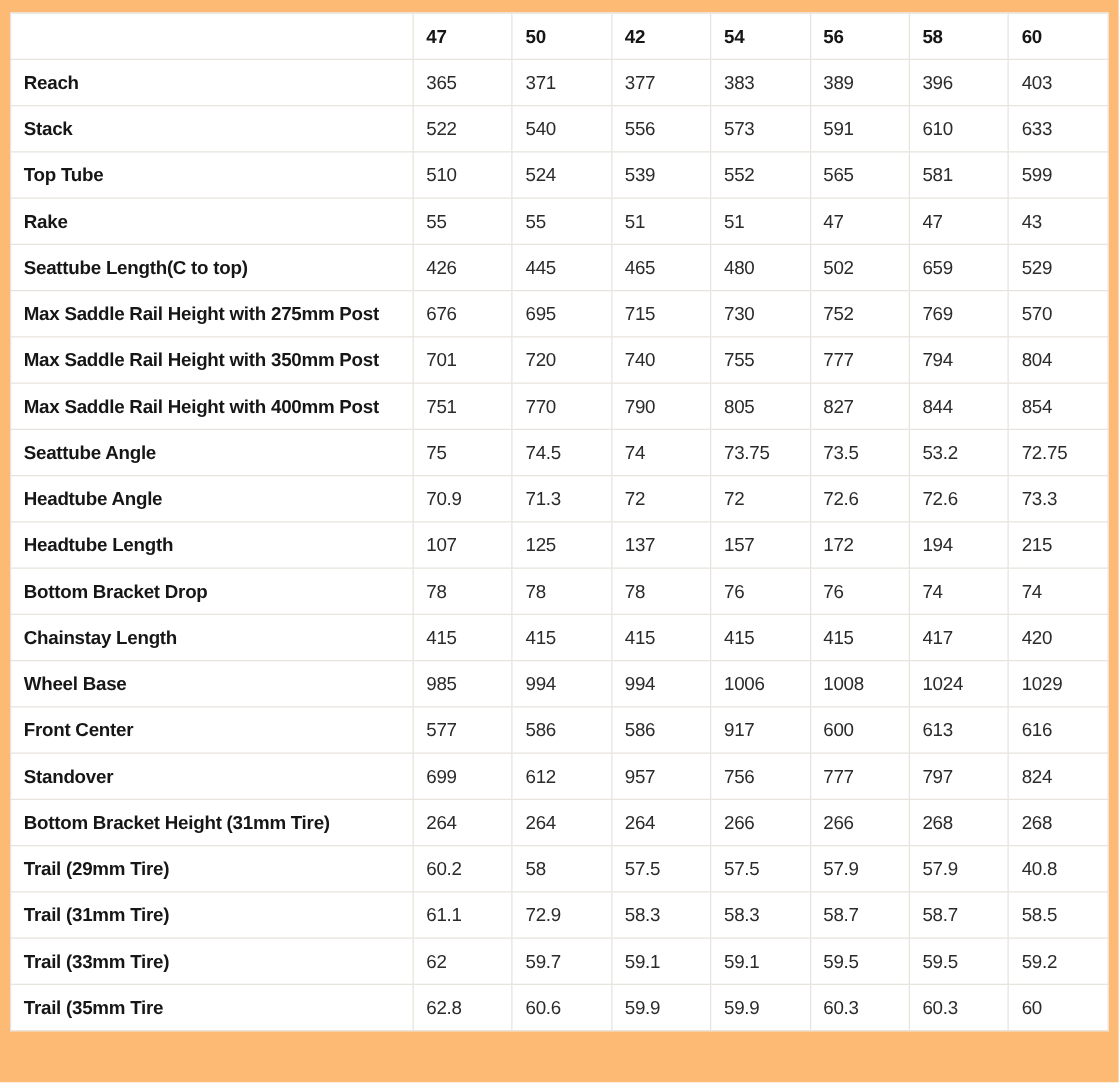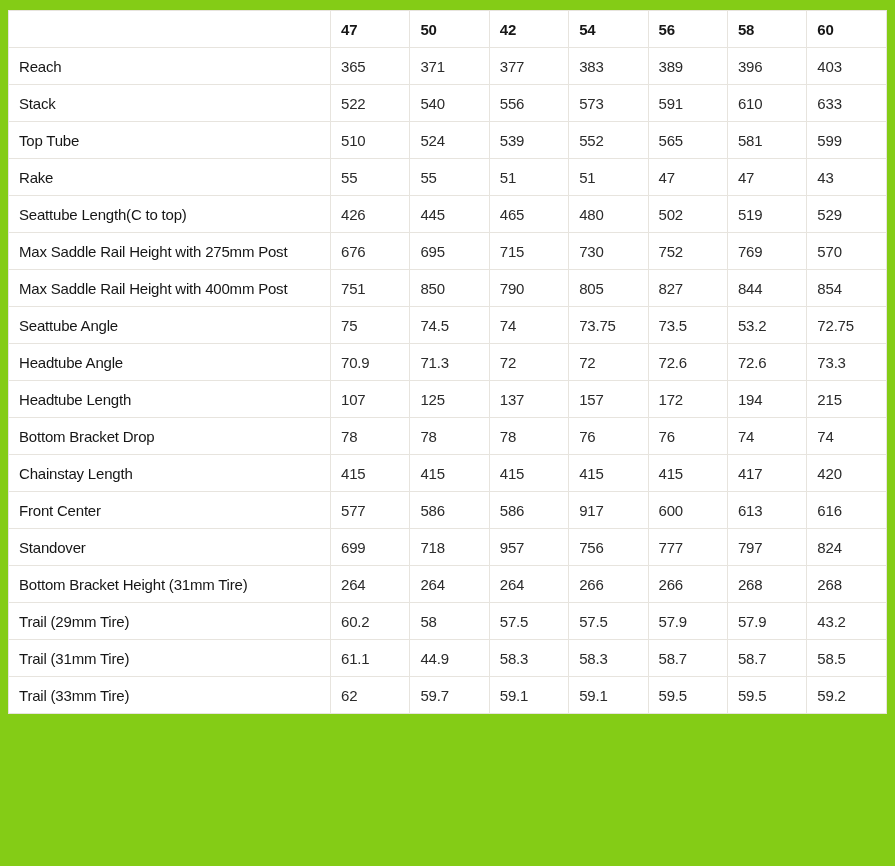--- a/index.html
+++ b/index.html
@@ -13,7 +13,7 @@
   .page {
     width: 895px;
     height: 866px;
-    background: #84cc16;
+    background: #fdba74;
     padding: 10px 9px 0 8px;
   }
   table.geo {

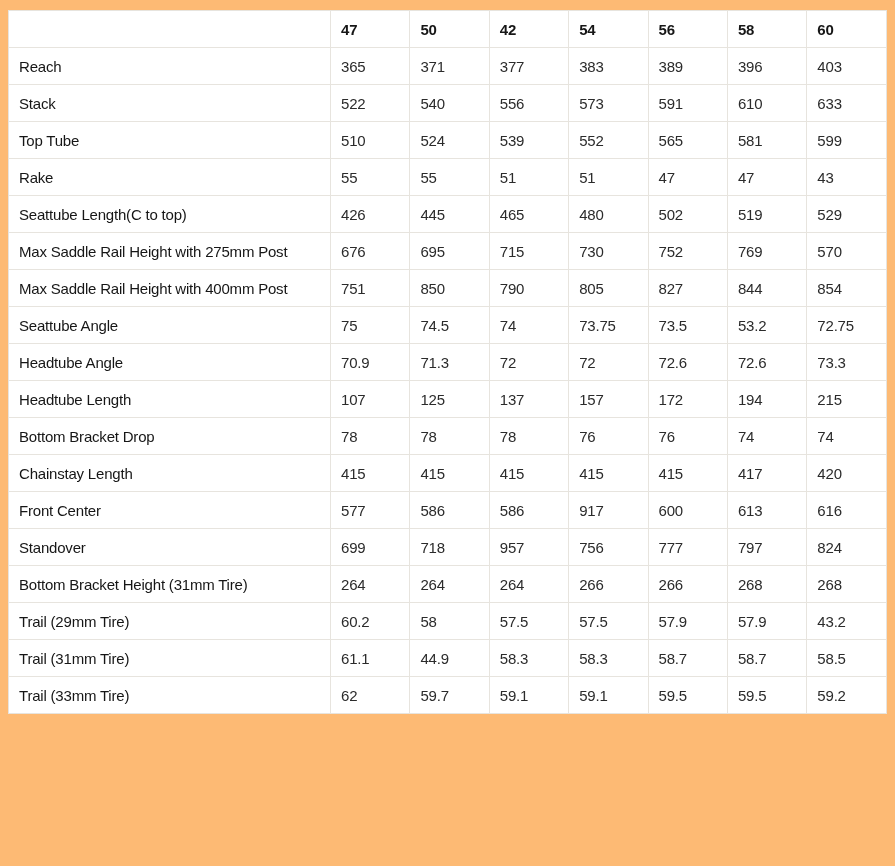--- a/index.html
+++ b/index.html
@@ -40,7 +40,7 @@
     color: #161616;
   }
   table.geo tbody th.row-label {
-    font-weight: 400;
+    font-weight: 700;
     color: #161616;
   }
   table.geo tbody td {

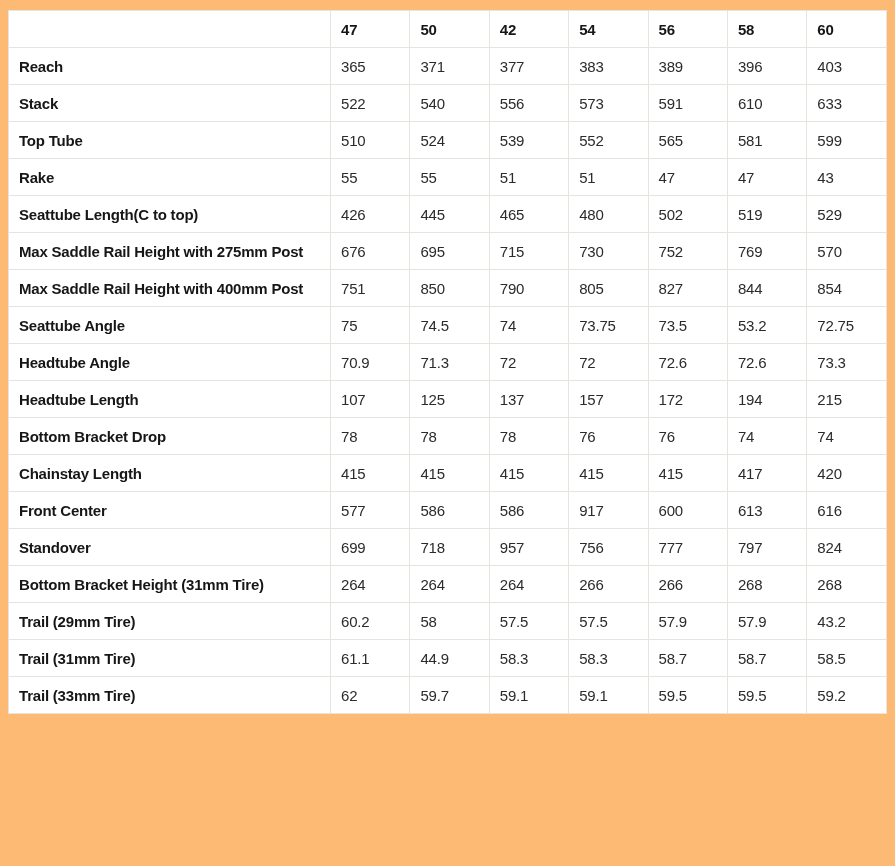--- a/index.html
+++ b/index.html
@@ -123,7 +123,7 @@
           <td>465</td>
           <td>480</td>
           <td>502</td>
-          <td>519</td>
+          <td>659</td>
           <td>529</td>
         </tr>
         <tr>

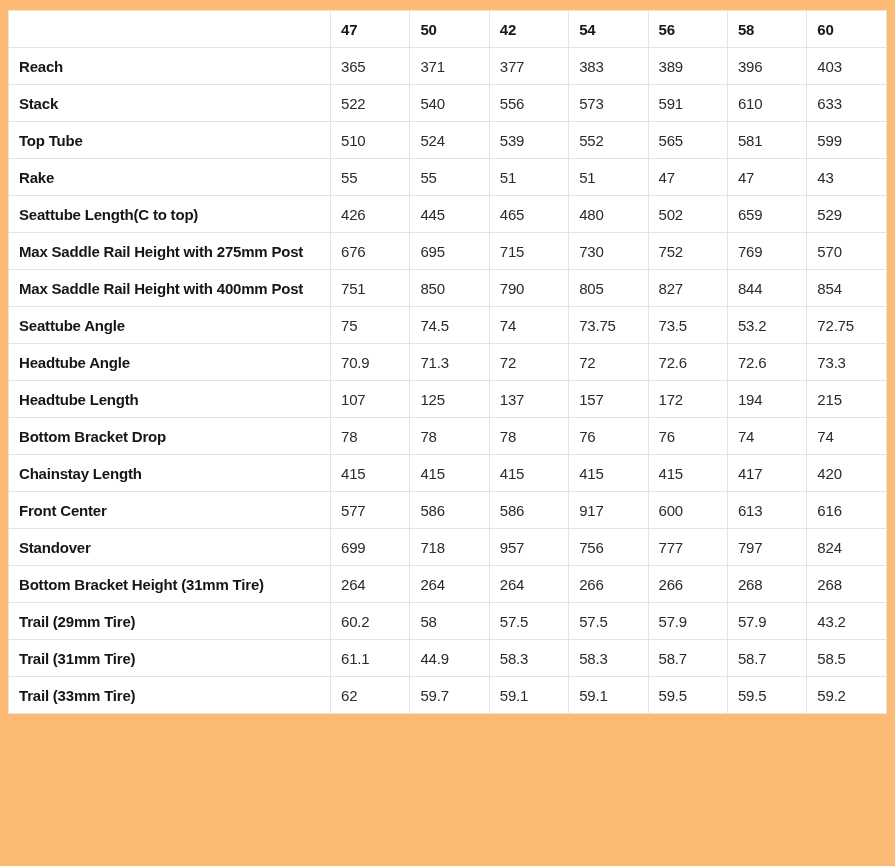--- a/index.html
+++ b/index.html
@@ -137,6 +137,16 @@
           <td>570</td>
         </tr>
         <tr>
+          <th class="row-label">Max Saddle Rail Height with 350mm Post</th>
+          <td>701</td>
+          <td>720</td>
+          <td>740</td>
+          <td>755</td>
+          <td>777</td>
+          <td>794</td>
+          <td>804</td>
+        </tr>
+        <tr>
           <th class="row-label">Max Saddle Rail Height with 400mm Post</th>
           <td>751</td>
           <td>850</td>

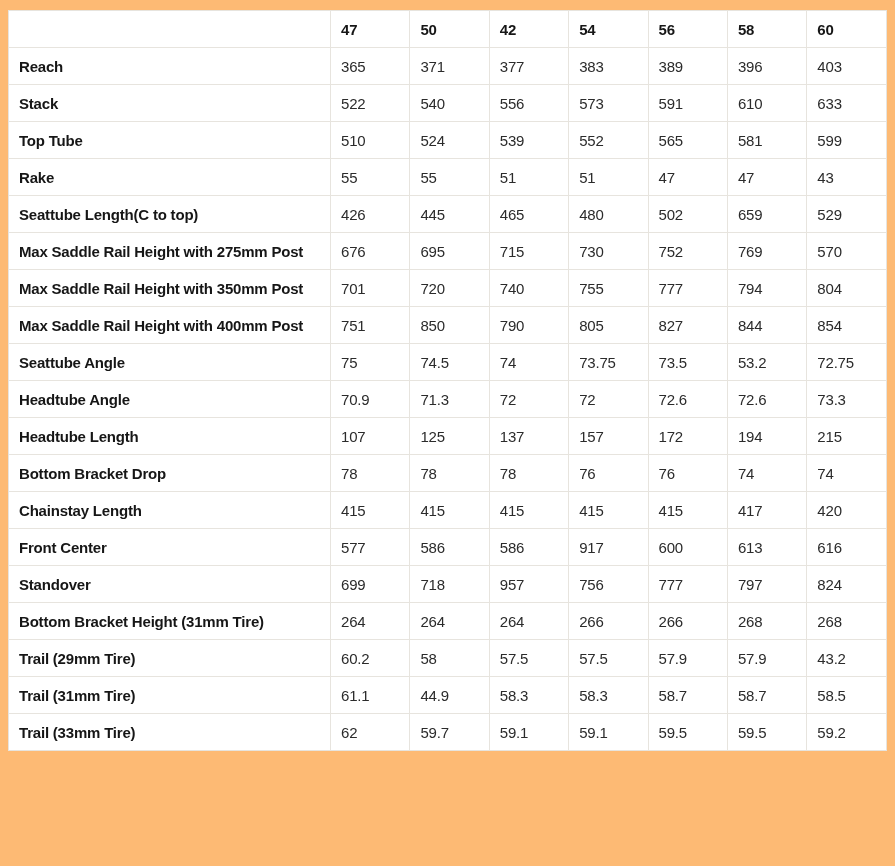--- a/index.html
+++ b/index.html
@@ -149,7 +149,7 @@
         <tr>
           <th class="row-label">Max Saddle Rail Height with 400mm Post</th>
           <td>751</td>
-          <td>850</td>
+          <td>770</td>
           <td>790</td>
           <td>805</td>
           <td>827</td>

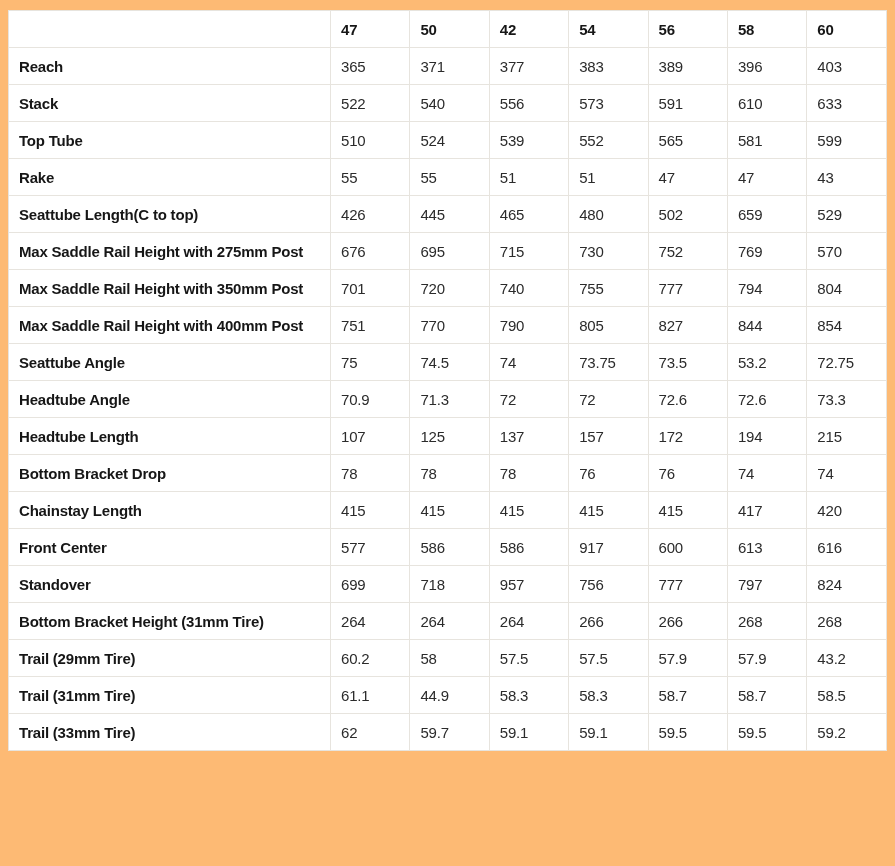--- a/index.html
+++ b/index.html
@@ -207,6 +207,16 @@
           <td>420</td>
         </tr>
         <tr>
+          <th class="row-label">Wheel Base</th>
+          <td>985</td>
+          <td>994</td>
+          <td>994</td>
+          <td>1006</td>
+          <td>1008</td>
+          <td>1024</td>
+          <td>1029</td>
+        </tr>
+        <tr>
           <th class="row-label">Front Center</th>
           <td>577</td>
           <td>586</td>

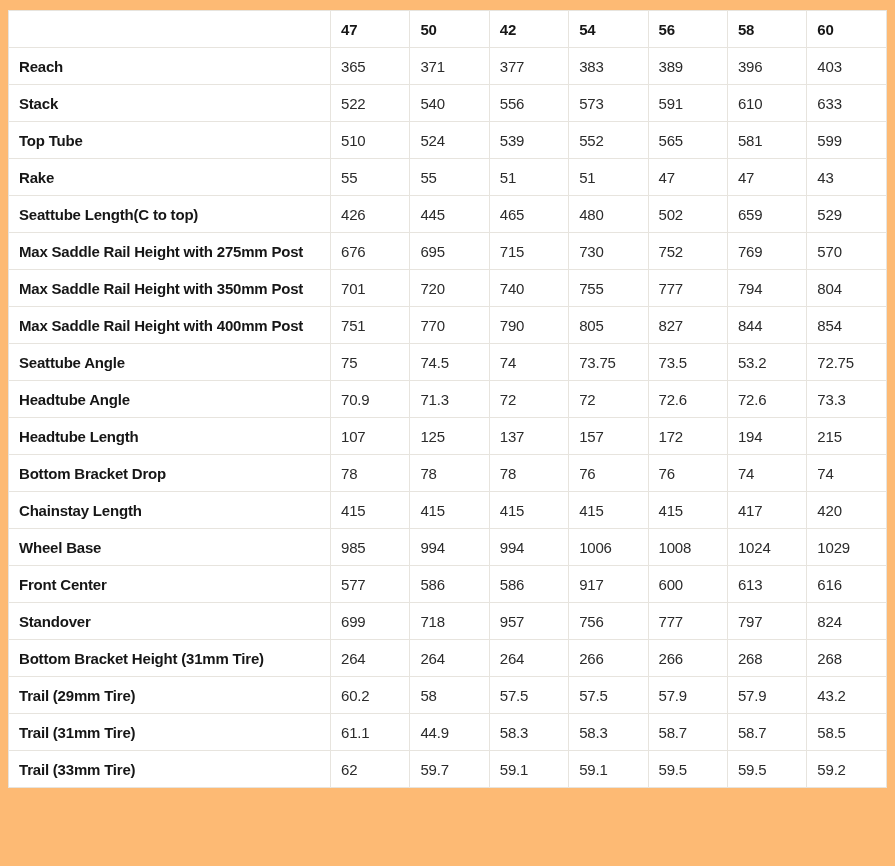--- a/index.html
+++ b/index.html
@@ -229,7 +229,7 @@
         <tr>
           <th class="row-label">Standover</th>
           <td>699</td>
-          <td>718</td>
+          <td>612</td>
           <td>957</td>
           <td>756</td>
           <td>777</td>

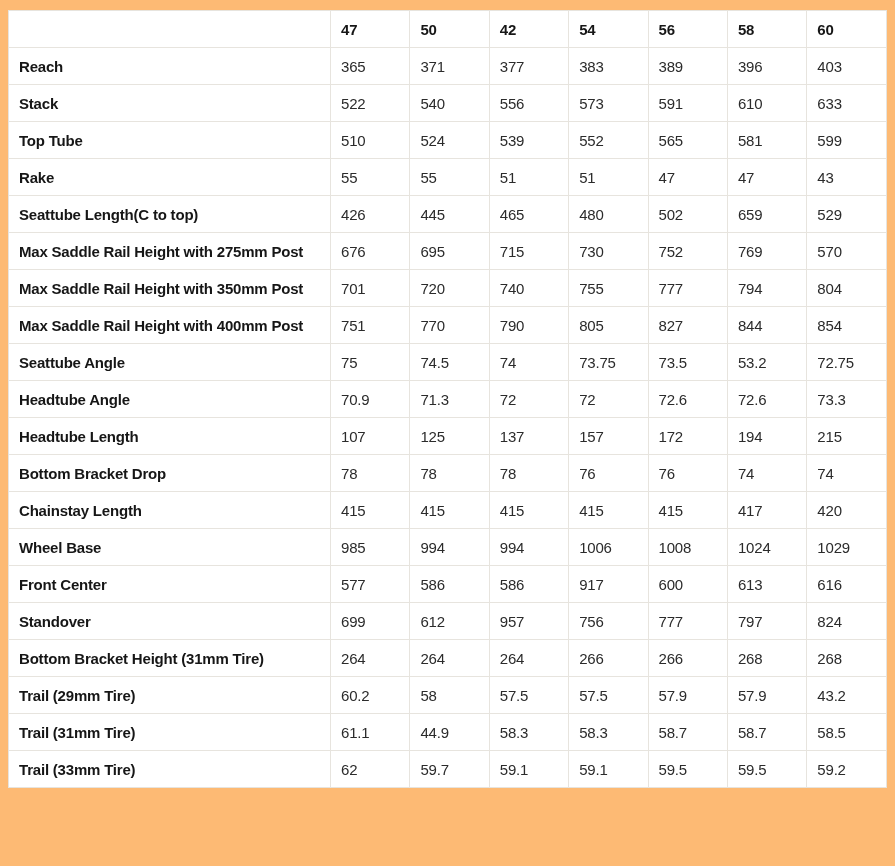--- a/index.html
+++ b/index.html
@@ -254,7 +254,7 @@
           <td>57.5</td>
           <td>57.9</td>
           <td>57.9</td>
-          <td>43.2</td>
+          <td>40.8</td>
         </tr>
         <tr>
           <th class="row-label">Trail (31mm Tire)</th>

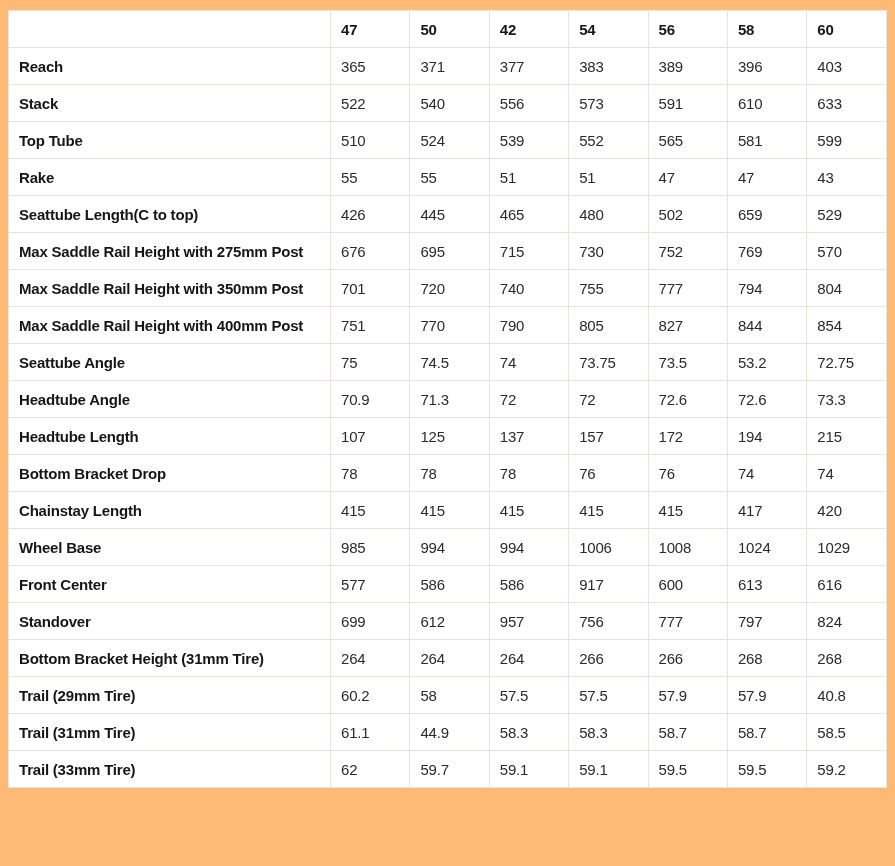--- a/index.html
+++ b/index.html
@@ -259,7 +259,7 @@
         <tr>
           <th class="row-label">Trail (31mm Tire)</th>
           <td>61.1</td>
-          <td>44.9</td>
+          <td>72.9</td>
           <td>58.3</td>
           <td>58.3</td>
           <td>58.7</td>

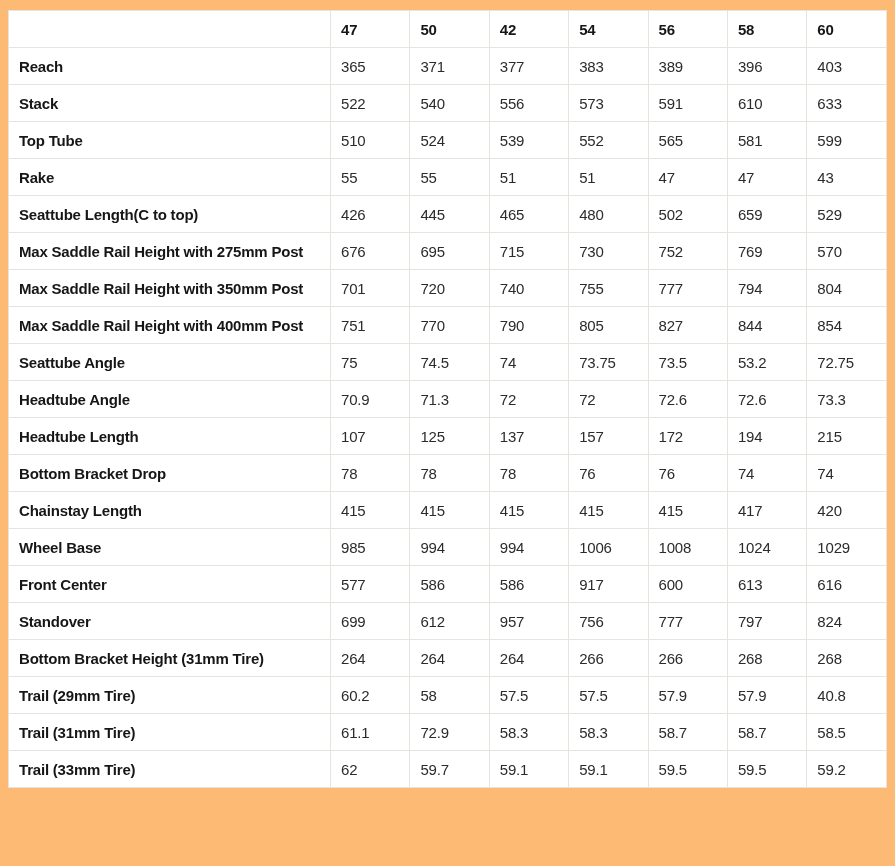--- a/index.html
+++ b/index.html
@@ -276,6 +276,16 @@
           <td>59.5</td>
           <td>59.2</td>
         </tr>
+        <tr>
+          <th class="row-label">Trail (35mm Tire</th>
+          <td>62.8</td>
+          <td>60.6</td>
+          <td>59.9</td>
+          <td>59.9</td>
+          <td>60.3</td>
+          <td>60.3</td>
+          <td>60</td>
+        </tr>
       </tbody>
   </table>
 </div>

